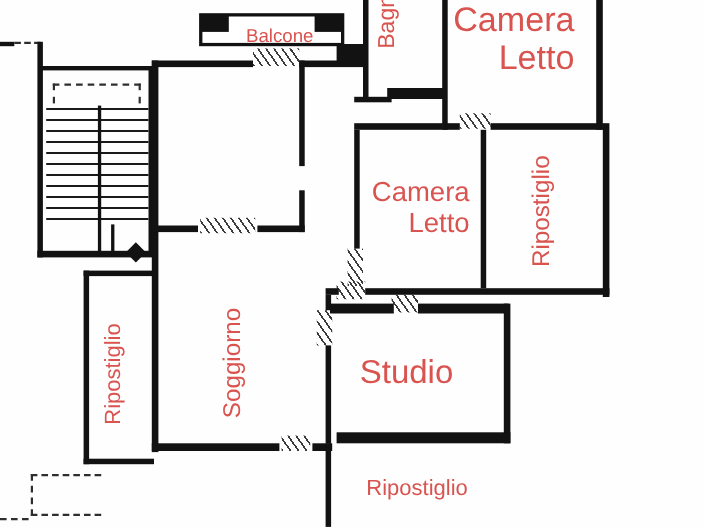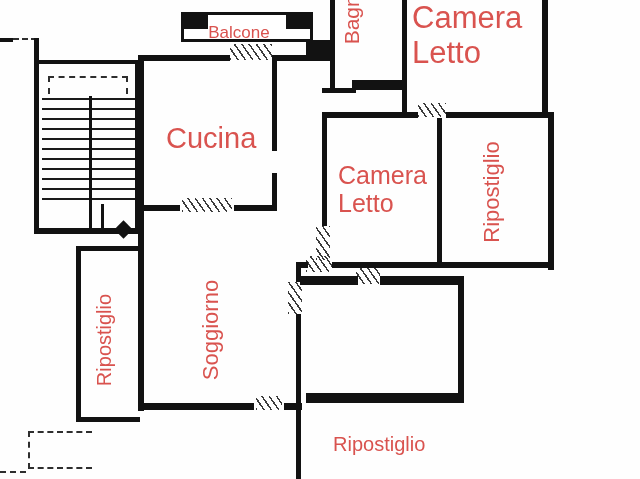--- a/index.html
+++ b/index.html
@@ -109,7 +109,7 @@
   <div class="dash-h" style="left:0px;top:471px;width:26px;height:0;"></div>
 
 
-  <div class="label" style="left:193px;top:23px;width:92px;text-align:center;font-size:17px;">Balcone</div>
+  <div class="label" style="left:193px;top:23px;width:92px;text-align:right;font-size:17px;">Balcone</div>
 
   <div class="vlabel" style="left:352px;top:14px;font-size:21px;">Bagno</div>
 

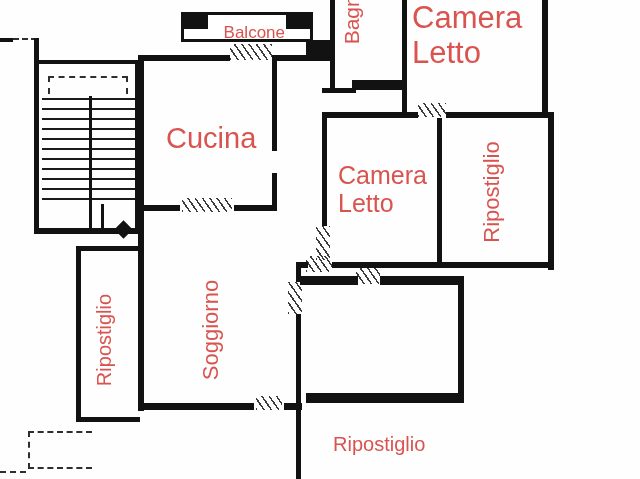--- a/index.html
+++ b/index.html
@@ -12,7 +12,7 @@
   .fill{position:absolute;background:var(--color-wall,#121212);}
   .hatch{position:absolute;background:repeating-linear-gradient(55deg,rgba(25,25,25,.85) 0 1.5px,transparent 1.5px 6px);}
   .label{position:absolute;color:var(--color-label,#d9534f);line-height:1.12;}
-  .label .line{display:block;}
+  .label .line{display:block;text-align:right;}
   .vlabel{
     position:absolute;color:var(--color-label,#d9534f);
     transform:translate(-50%,-50%) rotate(-90deg);

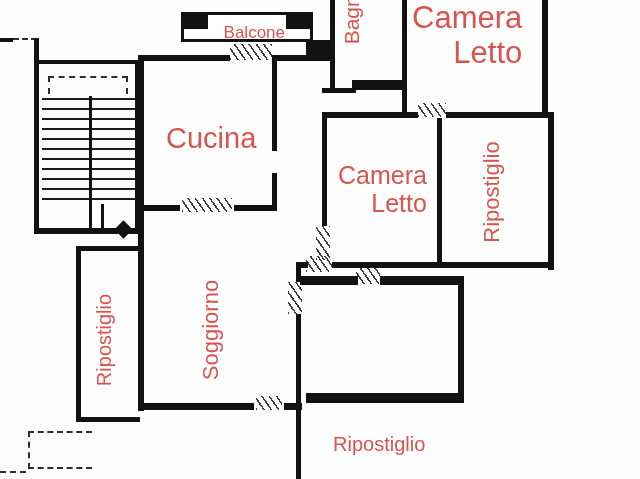--- a/index.html
+++ b/index.html
@@ -118,7 +118,6 @@
     <span class="line">Letto</span>
   </div>
 
-  <div class="label" style="left:166px;top:122px;font-size:29px;">Cucina</div>
 
   <div class="label" style="left:338px;top:161px;font-size:25px;">
     <span class="line">Camera</span>

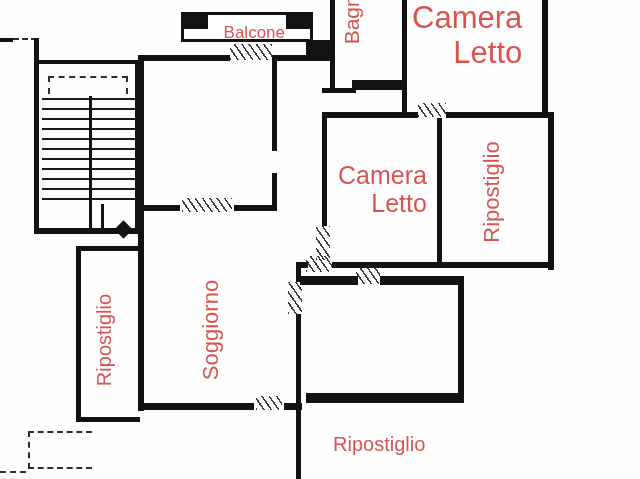--- a/index.html
+++ b/index.html
@@ -130,6 +130,7 @@
 
   <div class="vlabel" style="left:211px;top:330px;font-size:22px;">Soggiorno</div>
 
+  <div class="label" style="left:327px;top:322px;font-size:30px;">Studio</div>
 
   <div class="label" style="left:333px;top:433px;font-size:20px;">Ripostiglio</div>
 

